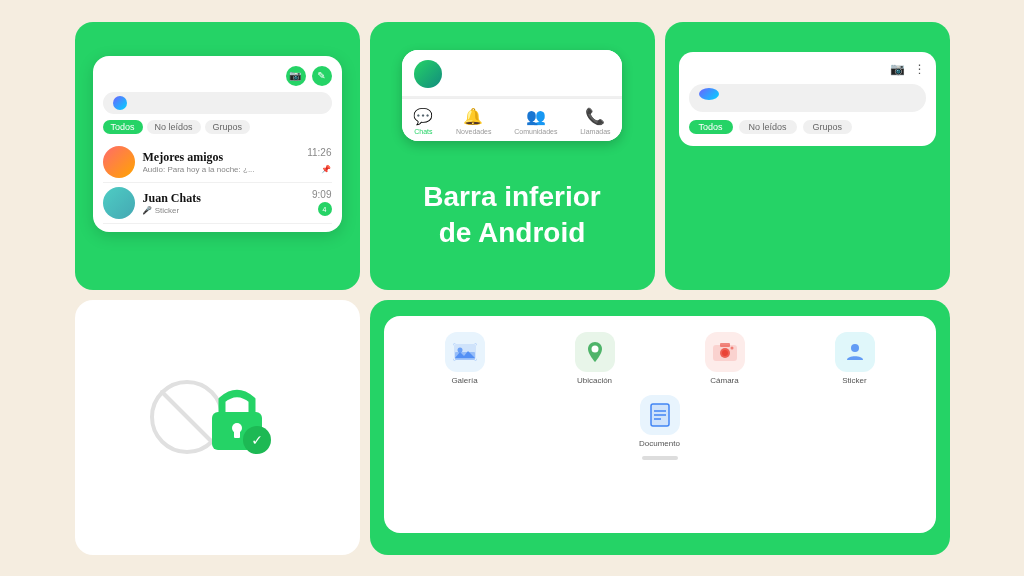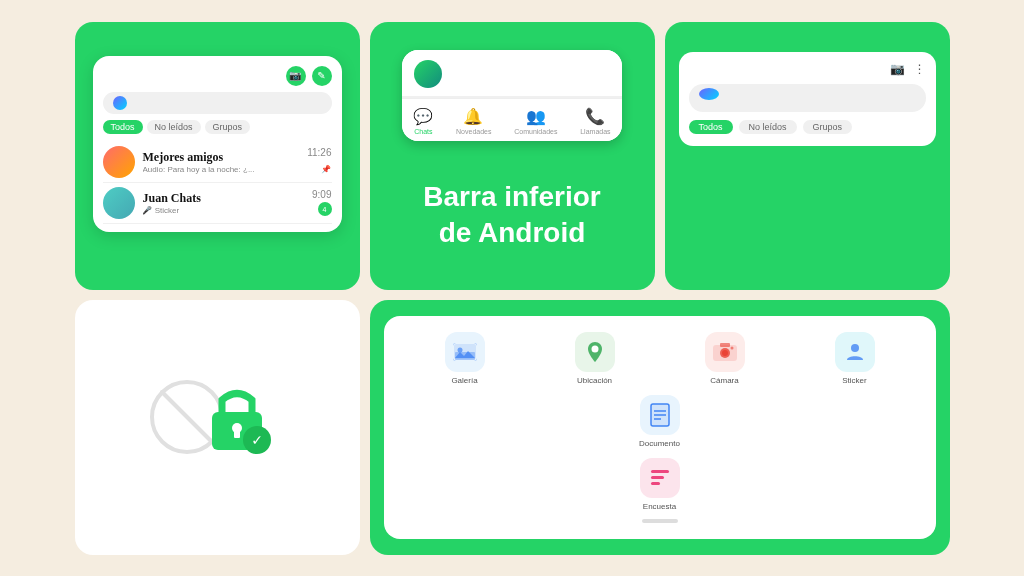--- a/index.html
+++ b/index.html
@@ -402,16 +402,6 @@
           </div>
           <span class="att-label">Documento</span>
         </div>
-        <div class="attachment-item">
-          <div class="att-icon att-pink">
-            <svg width="28" height="28" viewBox="0 0 28 28">
-                <rect x="5" y="6" width="18" height="3" rx="1.5" fill="#e91e63" opacity="0.8"></rect>
-                <rect x="5" y="12" width="13" height="3" rx="1.5" fill="#e91e63" opacity="0.8"></rect>
-                <rect x="5" y="18" width="9" height="3" rx="1.5" fill="#e91e63" opacity="0.8"></rect>
-              </svg>
-          </div>
-          <span class="att-label">Encuesta</span>
-        </div>
       </div>
       <div class="sheet-handle"></div>
     </div>

